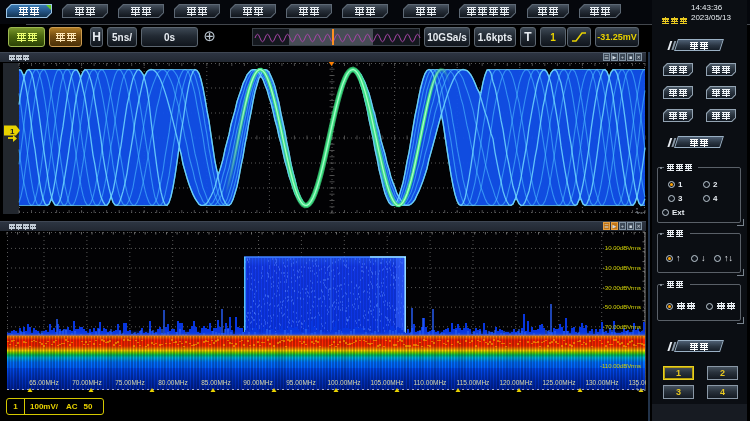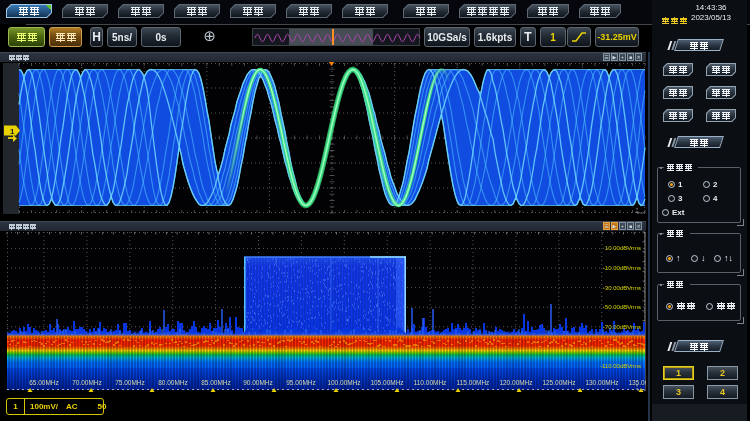--- a/index.html
+++ b/index.html
@@ -37,7 +37,7 @@
 #side{position:absolute;left:652px;top:0;width:95px;height:421px;background:#0b0e13;color:#e8edf2}
 #trigst{position:absolute;left:9px;top:11px}
 .ylw{color:#e8c820}
-#clock{position:absolute;right:16px;top:3px;font-size:8px;color:#e8edf2;text-align:center;line-height:10px}
+#clock{position:absolute;right:16px;top:3px;font-size:8px;color:#e8edf2;text-align:left;line-height:10px}
 .hdr{position:absolute;left:24px;width:46px;height:12px;background:linear-gradient(#4e5f73,#2a3542 55%,#161e28);border:1px solid #9ab0c4;transform:skewX(-18deg);display:flex;align-items:center;justify-content:center}
 .hdr .hp{transform:skewX(18deg);color:#fff}
 .sl{position:absolute;left:-8px;top:1px;width:2px;height:9px;background:#e8edf2}

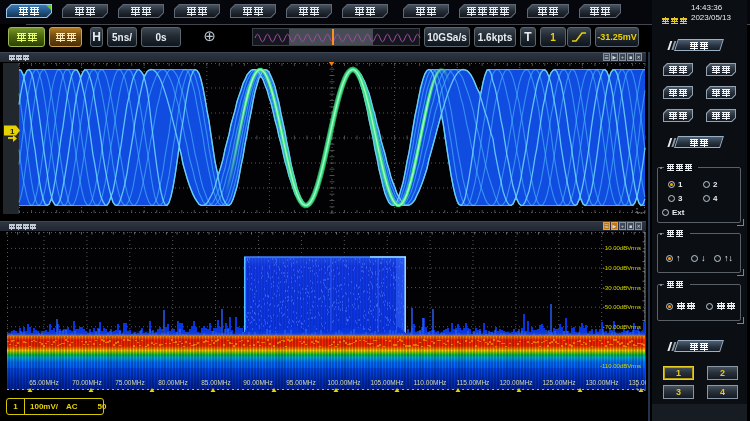--- a/index.html
+++ b/index.html
@@ -351,7 +351,7 @@
       </div>
 <div class="tb dk" style="left:90px;width:13px;font-size:12px">H</div>
 <div class="tb dk" style="left:107px;width:30px">5ns/</div>
-<div class="tb dk" style="left:141px;width:40px">0s</div>
+<div class="tb dk" style="left:141px;width:57px">0s</div>
 <div class="zoomi" style="left:201px">⊕</div>
 <div id="prev">
         <div id="prevwin"></div>

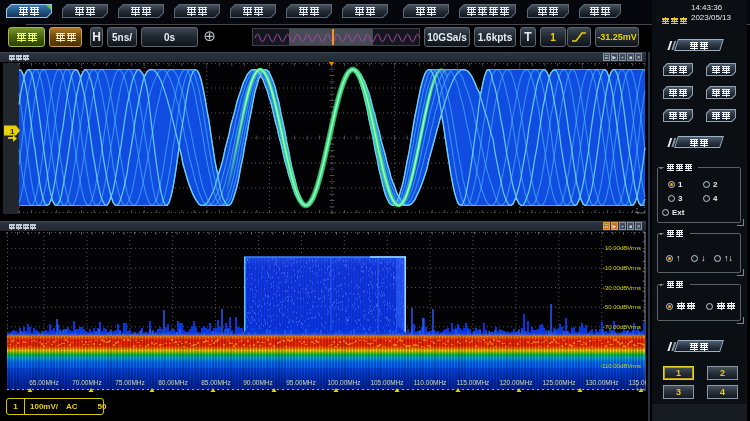--- a/index.html
+++ b/index.html
@@ -394,7 +394,7 @@
     <div class="wb" style="left:635px;top:222px">✕</div>
 <div id="badge">
       <div id="bnum">1</div>
-      <div id="btxt"><span>100mV/</span><span style="margin-left:8px">AC</span><span style="margin-left:20px">50</span></div>
+      <div id="btxt"><span>100mV/</span><span style="margin-left:8px">AC</span><span style="margin-left:6px">50</span></div>
     </div>
 <div id="vsep"></div>
 <div id="side">

